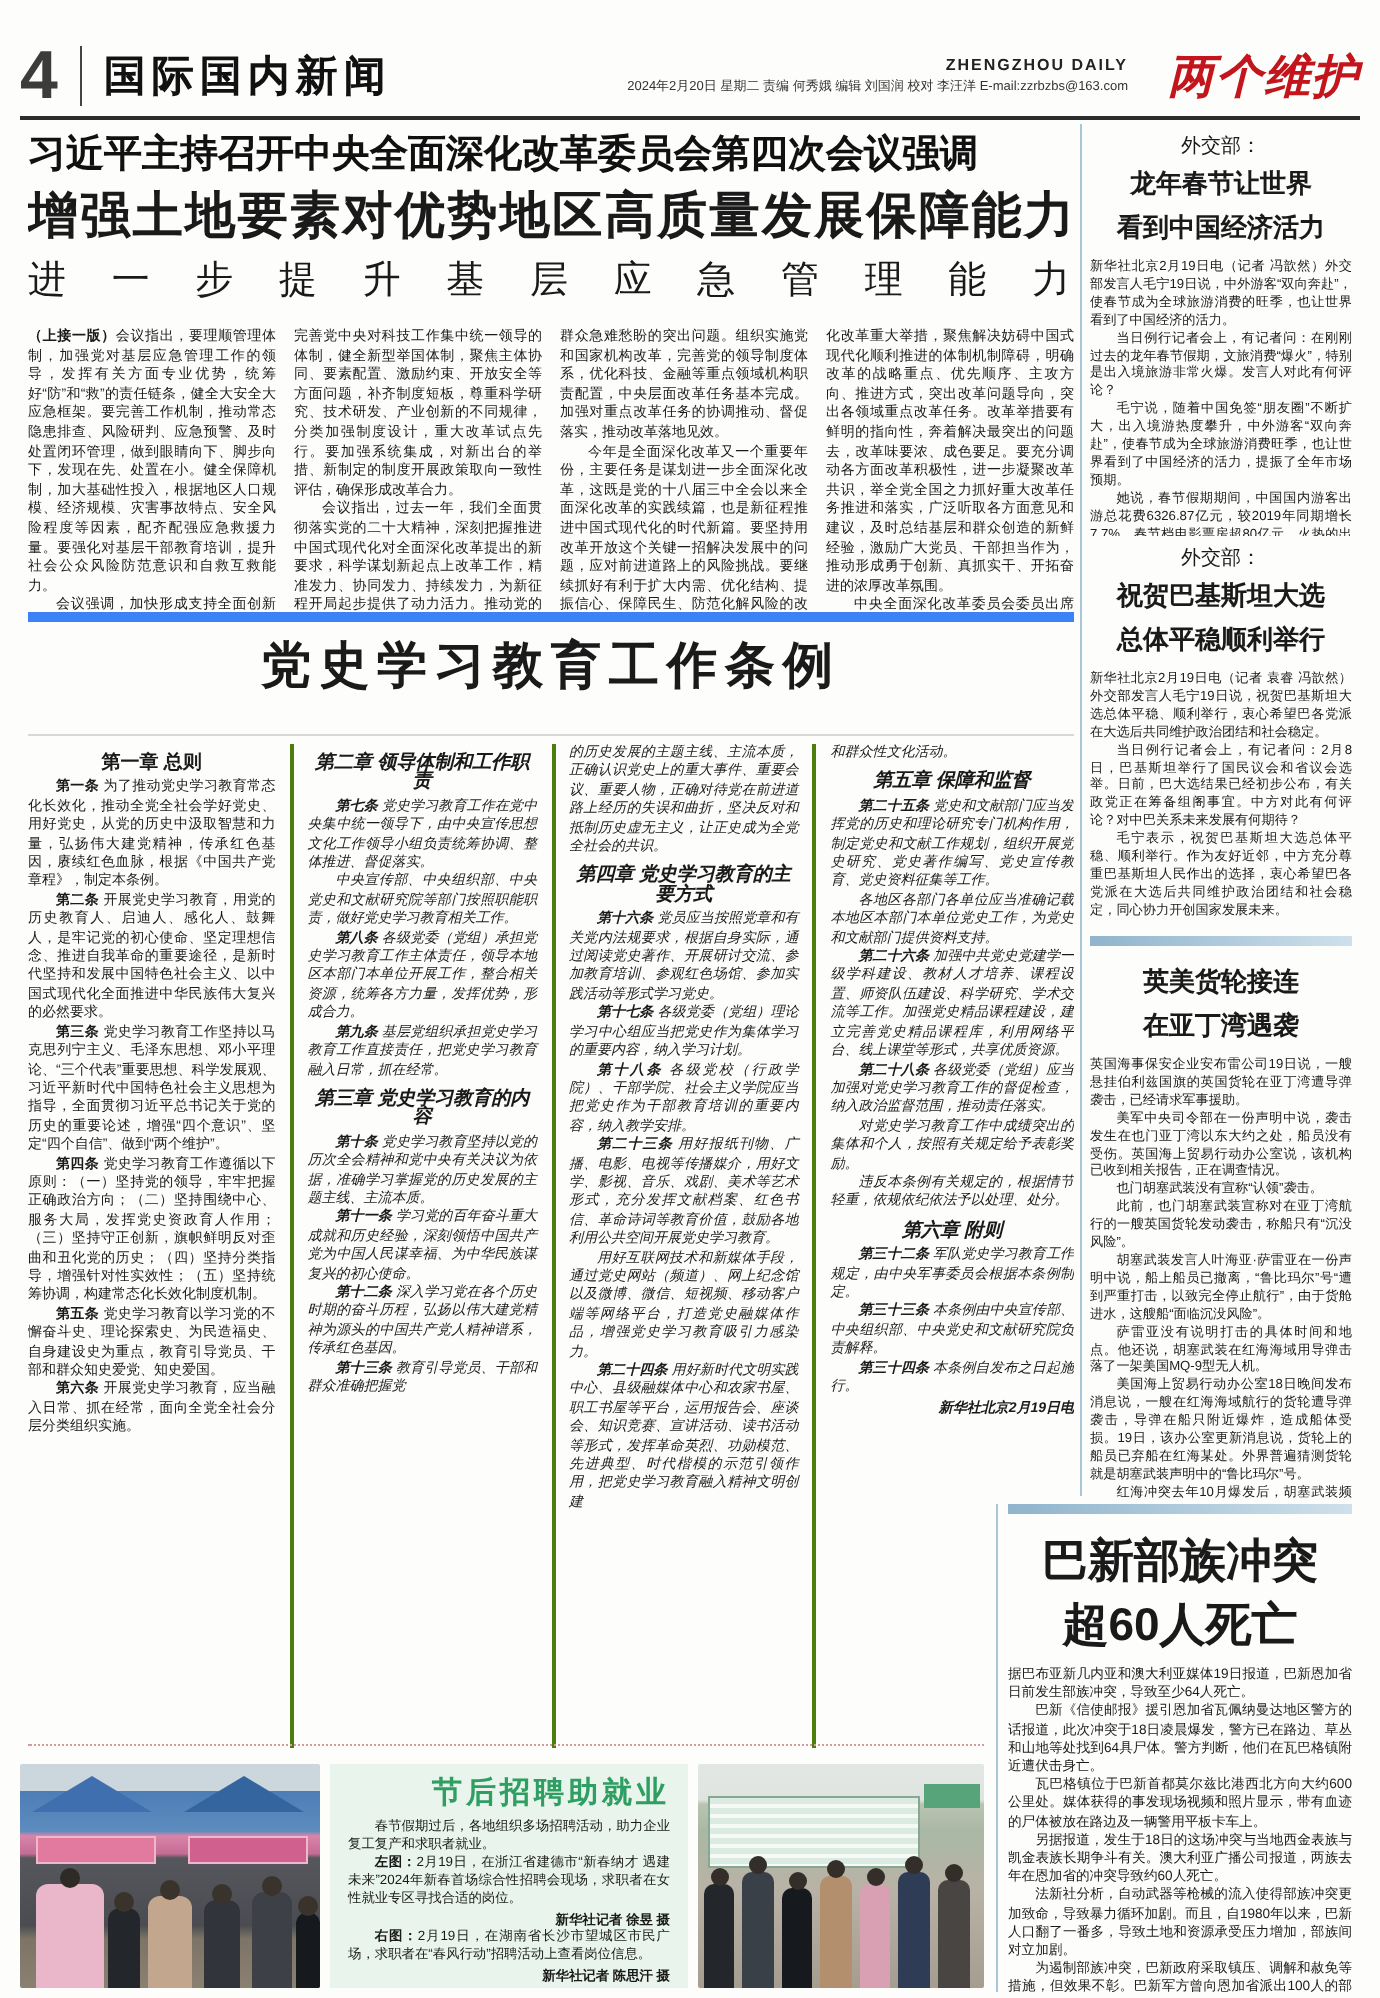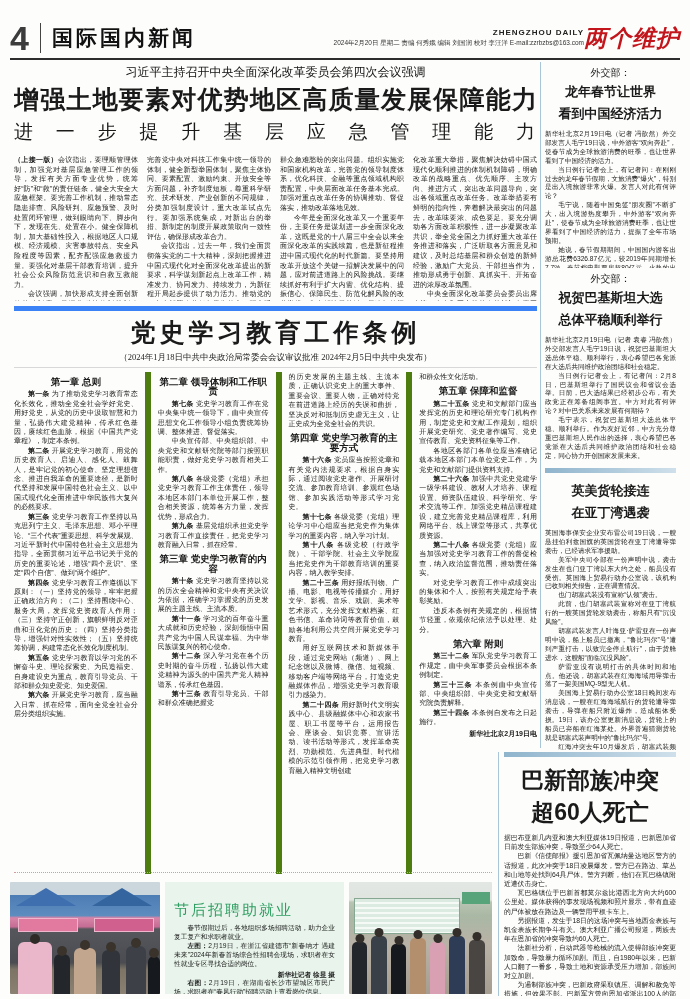--- a/index.html
+++ b/index.html
@@ -11,7 +11,7 @@
   .pagenum{font-size:34px;font-weight:bold;color:#3c3c3c;line-height:34px;}
   .hdr-bar{width:1px;height:30px;background:#444;margin:0 11px;}
   .section-name{font-size:21px;font-weight:600;letter-spacing:3px;color:#111;}
-  .hdr-right{display:flex;align-items:center;gap:0;}
+  .hdr-right{display:flex;align-items:center;gap:20px;}
   .hdr-meta{text-align:right;}
   .mast-en{font-size:8px;font-weight:bold;letter-spacing:1px;color:#222;}
   .dateline{font-size:6.5px;color:#333;margin-top:2px;white-space:nowrap;}

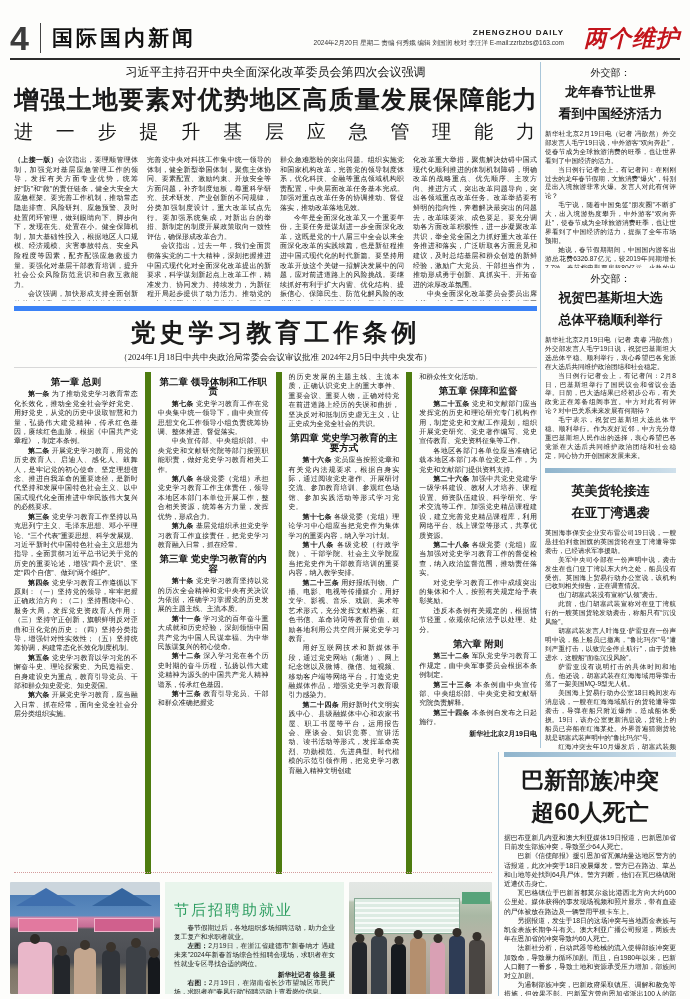--- a/index.html
+++ b/index.html
@@ -19,7 +19,7 @@
   .hrule{position:absolute;left:10px;top:58px;width:670px;height:2px;background:#2d2d2d;}
   
   .topstory{position:absolute;left:14px;top:64px;width:523px;height:242px;overflow:hidden;}
-  .kicker{font-size:12px;font-weight:normal;text-align:center;color:#111;}
+  .kicker{font-size:19px;font-weight:bold;color:#111;}
   .hl1{font-size:25px;font-weight:bold;text-align:justify;text-align-last:justify;line-height:31px;margin-top:3px;}
   .hl2{font-size:19px;font-weight:normal;text-align:justify;text-align-last:justify;line-height:33px;letter-spacing:2px;}
   .cols{display:flex;gap:9px;margin-top:7px;height:146px;overflow:hidden;}

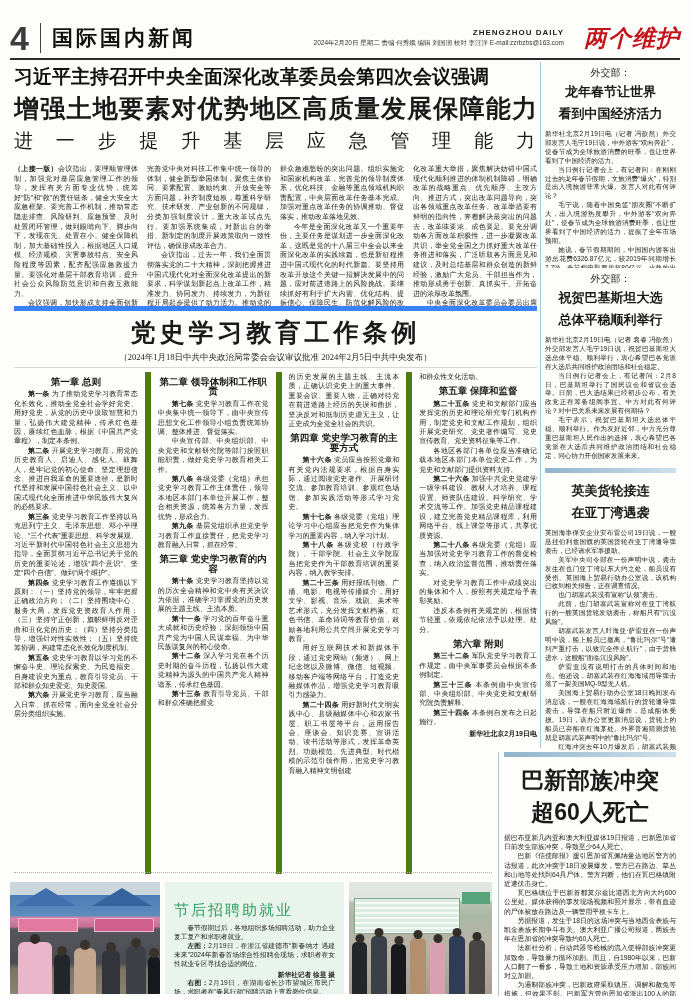--- a/index.html
+++ b/index.html
@@ -139,7 +139,6 @@
   <section class="reg">
     <div class="reg-head">
       <div class="reg-title">党史学习教育工作条例</div>
-      <div class="reg-sub">（2024年1月18日中共中央政治局常委会会议审议批准  2024年2月5日中共中央发布）</div>
     </div>
     <div class="reg-cols">
       <div class="reg-col">

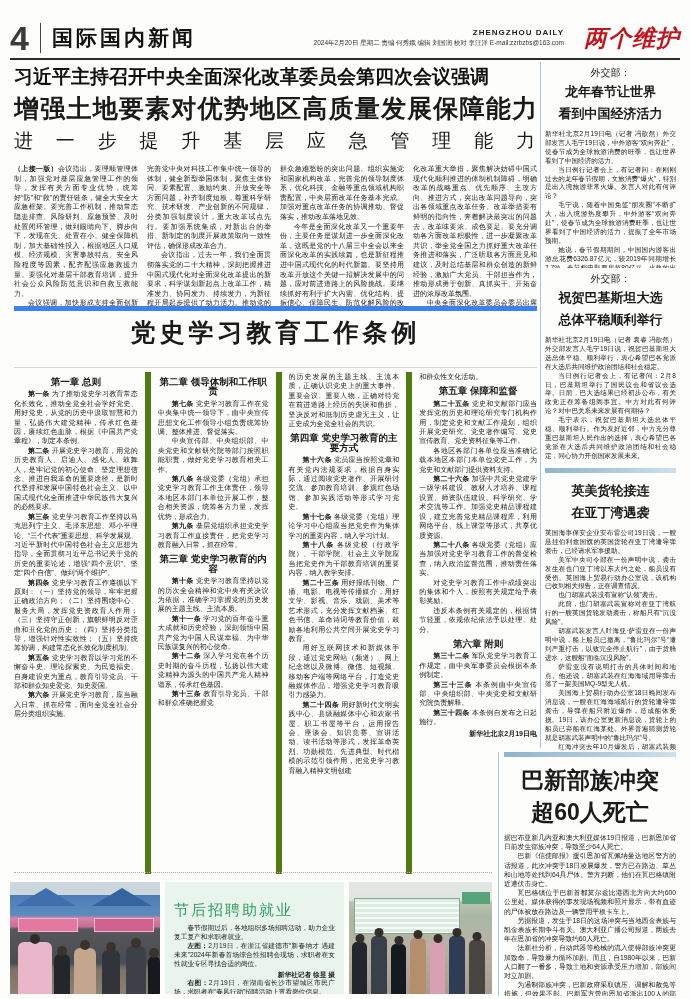--- a/index.html
+++ b/index.html
@@ -31,7 +31,7 @@
   .reg-sub{font-size:8.5px;text-align:center;margin-top:3px;font-family:"Liberation Serif","DejaVu Serif",serif;color:#222;}
   .reg-cols{display:flex;height:510px;overflow:hidden;border-top:1px solid #d8d8d8;padding-top:4px;}
   .reg-col{width:25%;box-sizing:border-box;padding:0 7px;font-size:7px;line-height:9.4px;text-align:justify;overflow:hidden;}
-  .reg-col + .reg-col{border-left:6px solid #4d7c0f;}
+  .reg-col + .reg-col{border-left:2px solid #4d7c0f;font-style:italic;}
   .reg-col:first-child{padding-left:0;}
   .reg-col:last-child{padding-right:0;}
   

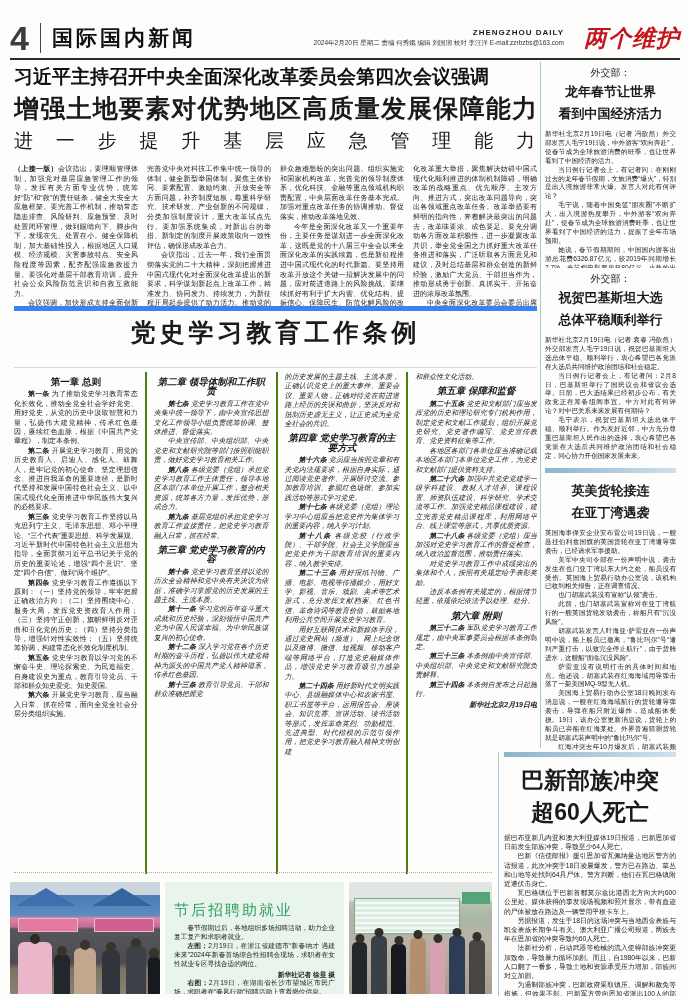--- a/index.html
+++ b/index.html
@@ -58,7 +58,7 @@
   .dotline{position:absolute;left:14px;top:872px;width:478px;border-top:1px dotted #d49c9c;}
   .jobs{position:absolute;left:10px;top:882px;width:482px;height:112px;display:flex;gap:5px;}
   .jobs-text{flex:1;background:#e9f5ec;padding:4px 9px;box-sizing:border-box;overflow:hidden;}
-  .jobs-title{font-size:15px;font-weight:normal;color:#2f9e62;text-align:left;letter-spacing:2px;margin:15px 0 4px;}
+  .jobs-title{font-size:15px;font-weight:bold;color:#2f9e62;text-align:right;letter-spacing:2px;margin:1px 0 4px;}
   .jobs-body{font-size:6.7px;line-height:8.9px;text-align:justify;}
   
   .photo{position:relative;height:112px;overflow:hidden;border-radius:1px;}

